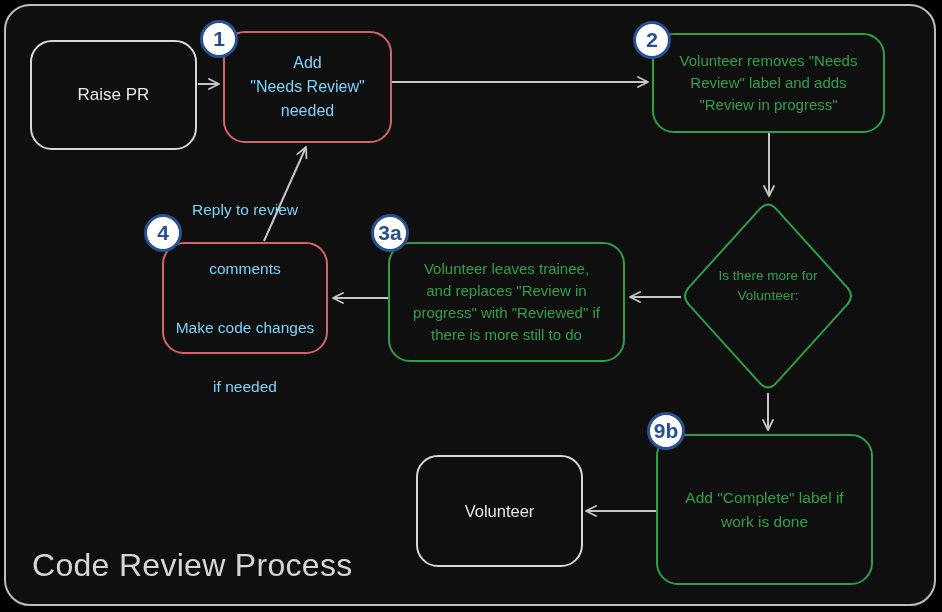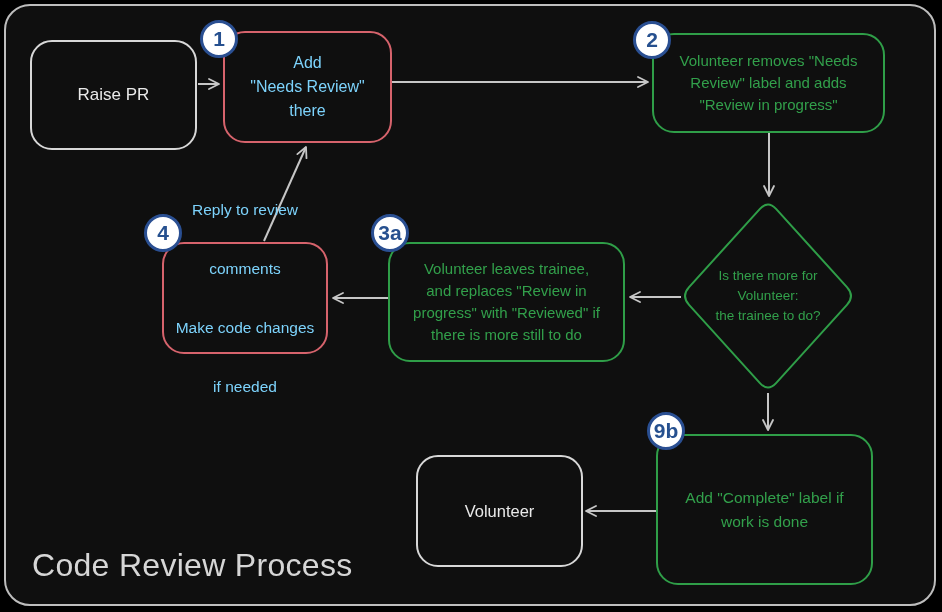--- a/index.html
+++ b/index.html
@@ -112,7 +112,7 @@
 <div class="node red" id="node-step1">
   <div class="ln">Add</div>
   <div class="ln">"Needs Review"</div>
-  <div class="ln">there</div>
+  <div class="ln">needed</div>
 </div>
 
 <div class="node green" id="node-step2">

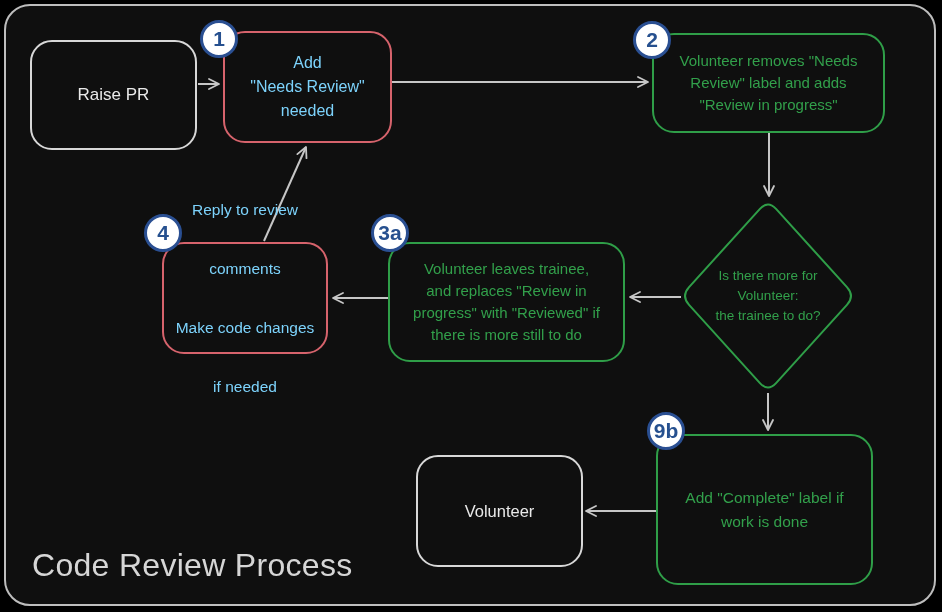--- a/index.html
+++ b/index.html
@@ -124,7 +124,6 @@
 <div class="diamond-text" id="decision-label">
   <div class="ln">Is there more for</div>
   <div class="ln">Volunteer:</div>
-  <div class="ln">the trainee to do?</div>
 </div>
 
 <div class="node green" id="node-step3a">

